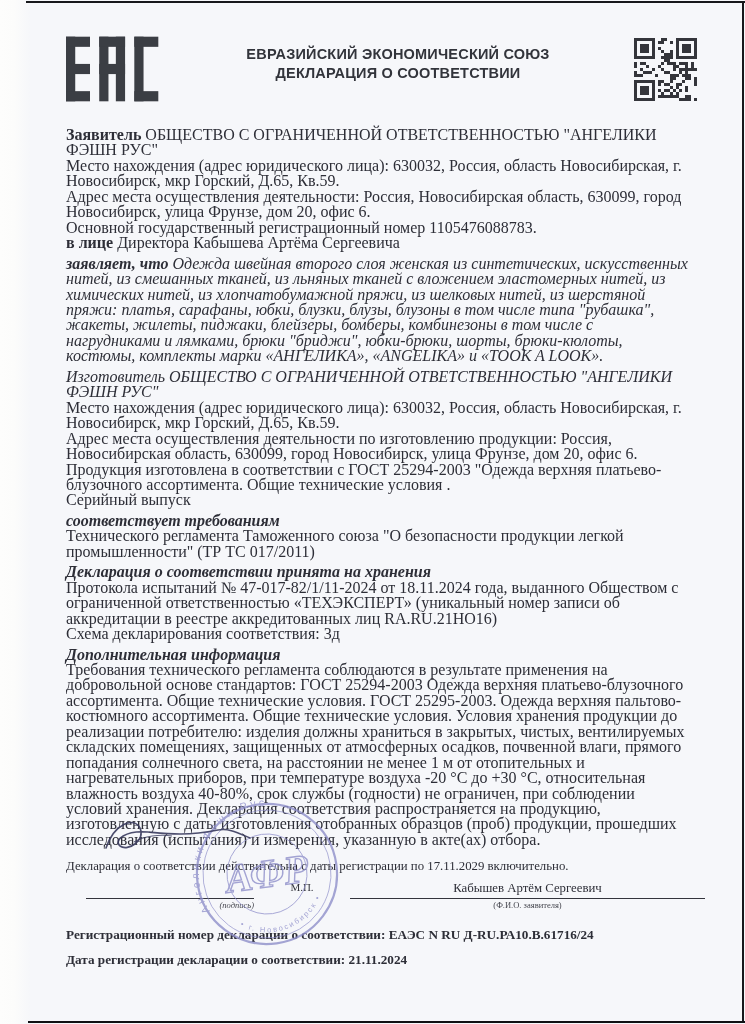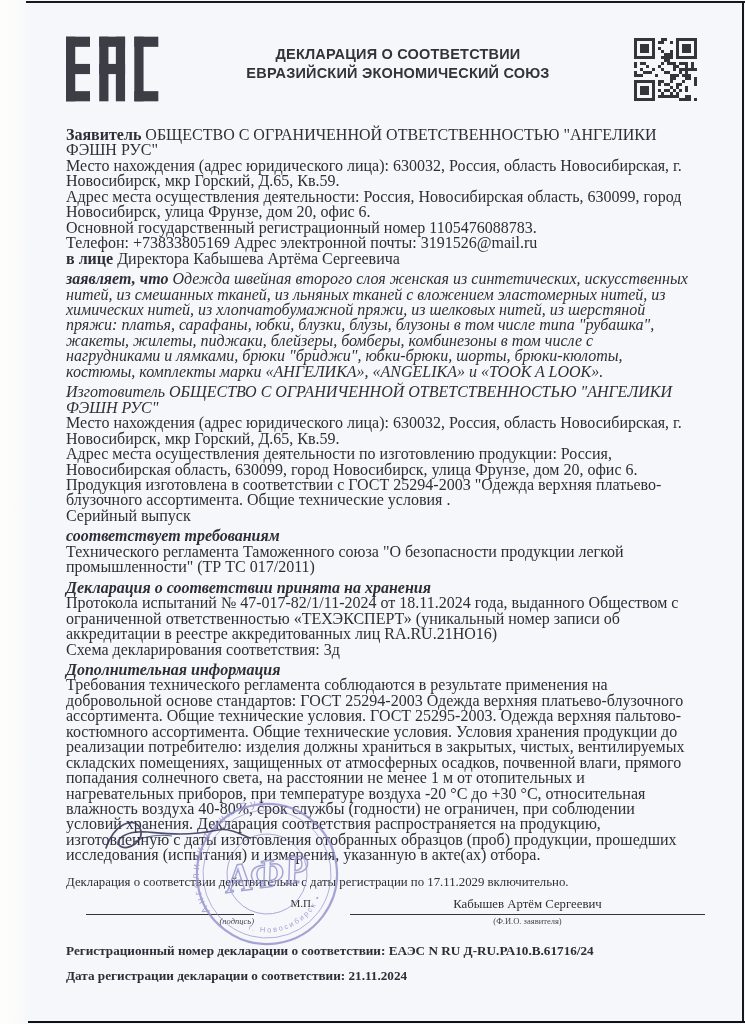--- a/index.html
+++ b/index.html
@@ -67,8 +67,8 @@
       </svg>
     </div>
     <div class="titles">
+      <div>ЕВРАЗИЙСКИЙ ЭКОНОМИЧЕСКИЙ СОЮЗ</div>
       <div>ДЕКЛАРАЦИЯ О СООТВЕТСТВИИ</div>
-      <div>ЕВРАЗИЙСКИЙ ЭКОНОМИЧЕСКИЙ СОЮЗ</div>
     </div>
     <div class="qr"><svg viewBox="0 0 21 21" width="63" height="63">
           <rect x="0" y="0" width="21" height="21" fill="#f6f7fa"></rect>

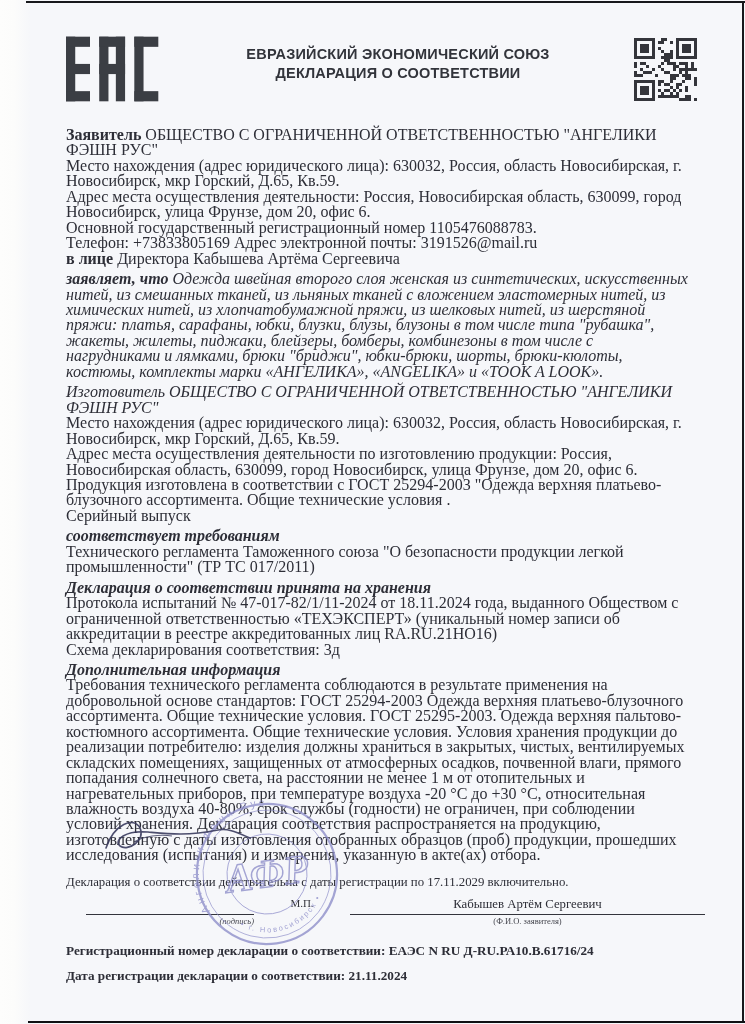--- a/index.html
+++ b/index.html
@@ -194,7 +194,6 @@
       <div class="para"><span>Место нахождения (адрес юридического лица): 630032, Россия, область Новосибирская, г. Новосибирск, мкр Горский, Д.65, Кв.59.</span></div>
       <div class="para"><span>Адрес места осуществления деятельности: Россия, Новосибирская область, 630099, город Новосибирск, улица Фрунзе, дом 20, офис 6.</span></div>
       <div class="para"><span>Основной государственный регистрационный номер 1105476088783.</span></div>
-      <div class="para"><span>Телефон: +73833805169 Адрес электронной почты: 3191526@mail.ru</span></div>
       <div class="para"><span class="b">в лице </span><span>Директора Кабышева Артёма Сергеевича</span></div>
       <div class="para gap"><span class="b">заявляет, что </span><span>Одежда швейная второго слоя женская из синтетических, искусственных нитей, из смешанных тканей, из льняных тканей с вложением эластомерных нитей, из химических нитей, из хлопчатобумажной пряжи, из шелковых нитей, из шерстяной пряжи: платья, сарафаны, юбки, блузки, блузы, блузоны в том числе типа "рубашка", жакеты, жилеты, пиджаки, блейзеры, бомберы, комбинезоны в том числе с нагрудниками и лямками, брюки "бриджи", юбки-брюки, шорты, брюки-кюлоты, костюмы, комплекты марки «АНГЕЛИКА», «ANGELIKA» и «TOOK A LOOK».</span></div>
       <div class="para gap"><span>Изготовитель ОБЩЕСТВО С ОГРАНИЧЕННОЙ ОТВЕТСТВЕННОСТЬЮ "АНГЕЛИКИ ФЭШН РУС"</span></div>

